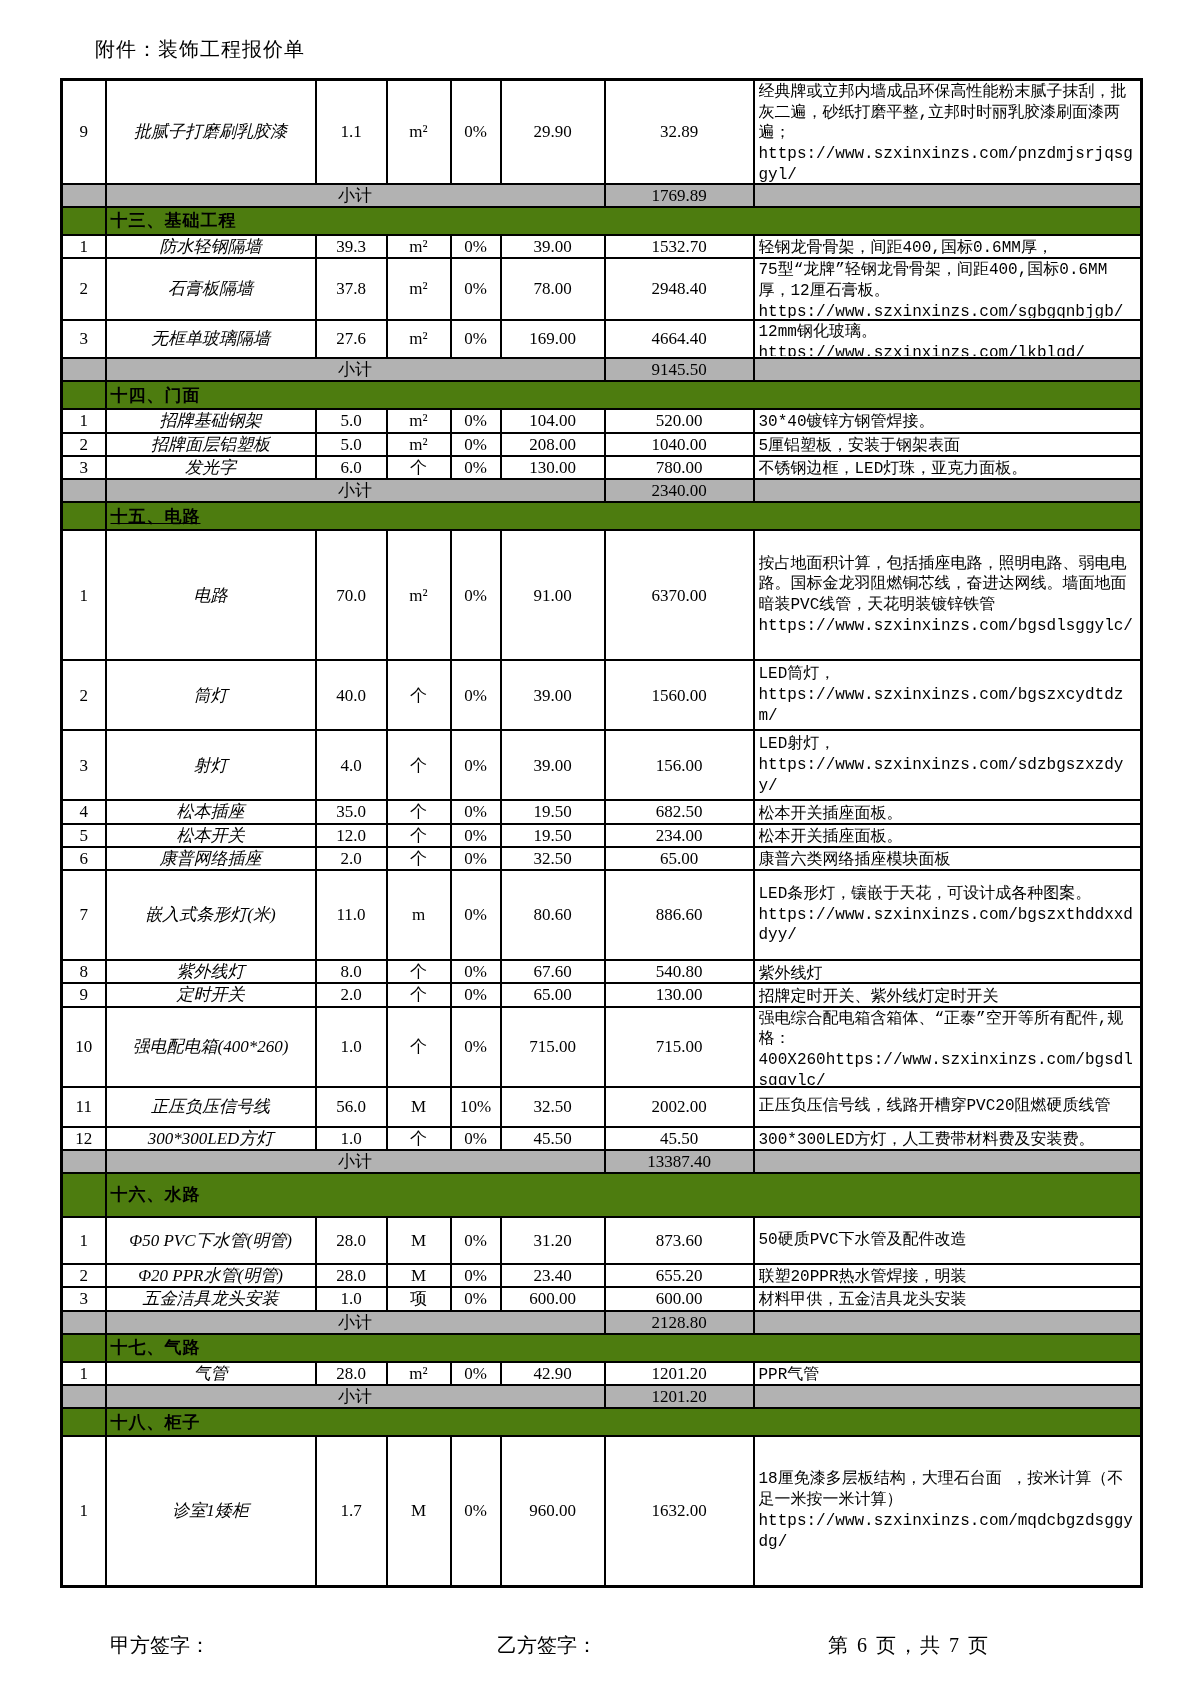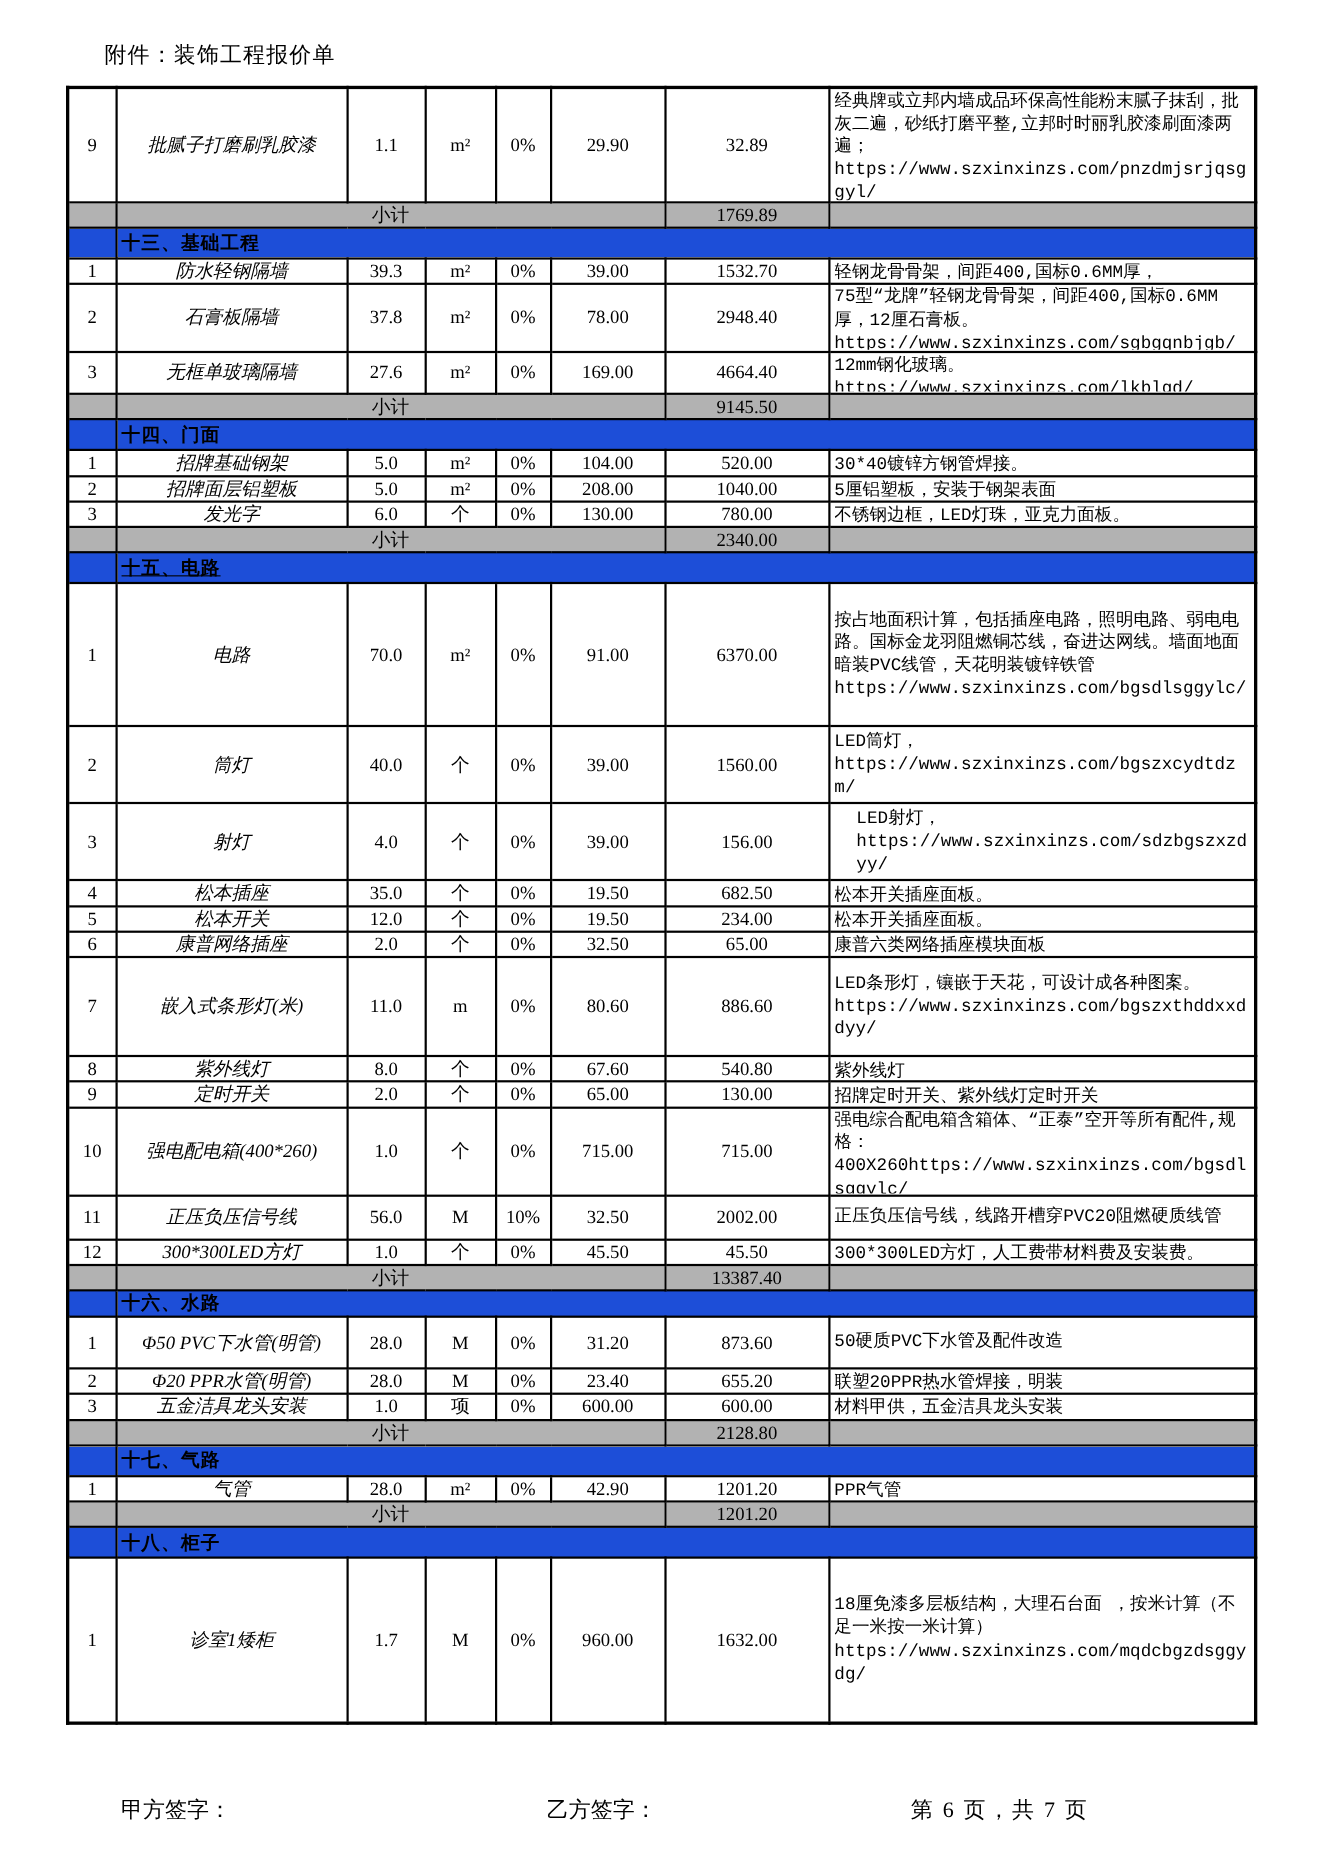--- a/index.html
+++ b/index.html
@@ -28,7 +28,7 @@
   td.title-cell{
     height:46px;text-align:center;font-weight:bold;font-size:29px;letter-spacing:2px;
   }
-  tr.sec-header td{background:#1d4ed8;}
+  tr.sec-header td{background:#4d7c0f;}
   td.sec-title{
     font-weight:bold;font-size:25px;letter-spacing:1px;padding:1px 6px 3px 6px;text-align:left;
   }

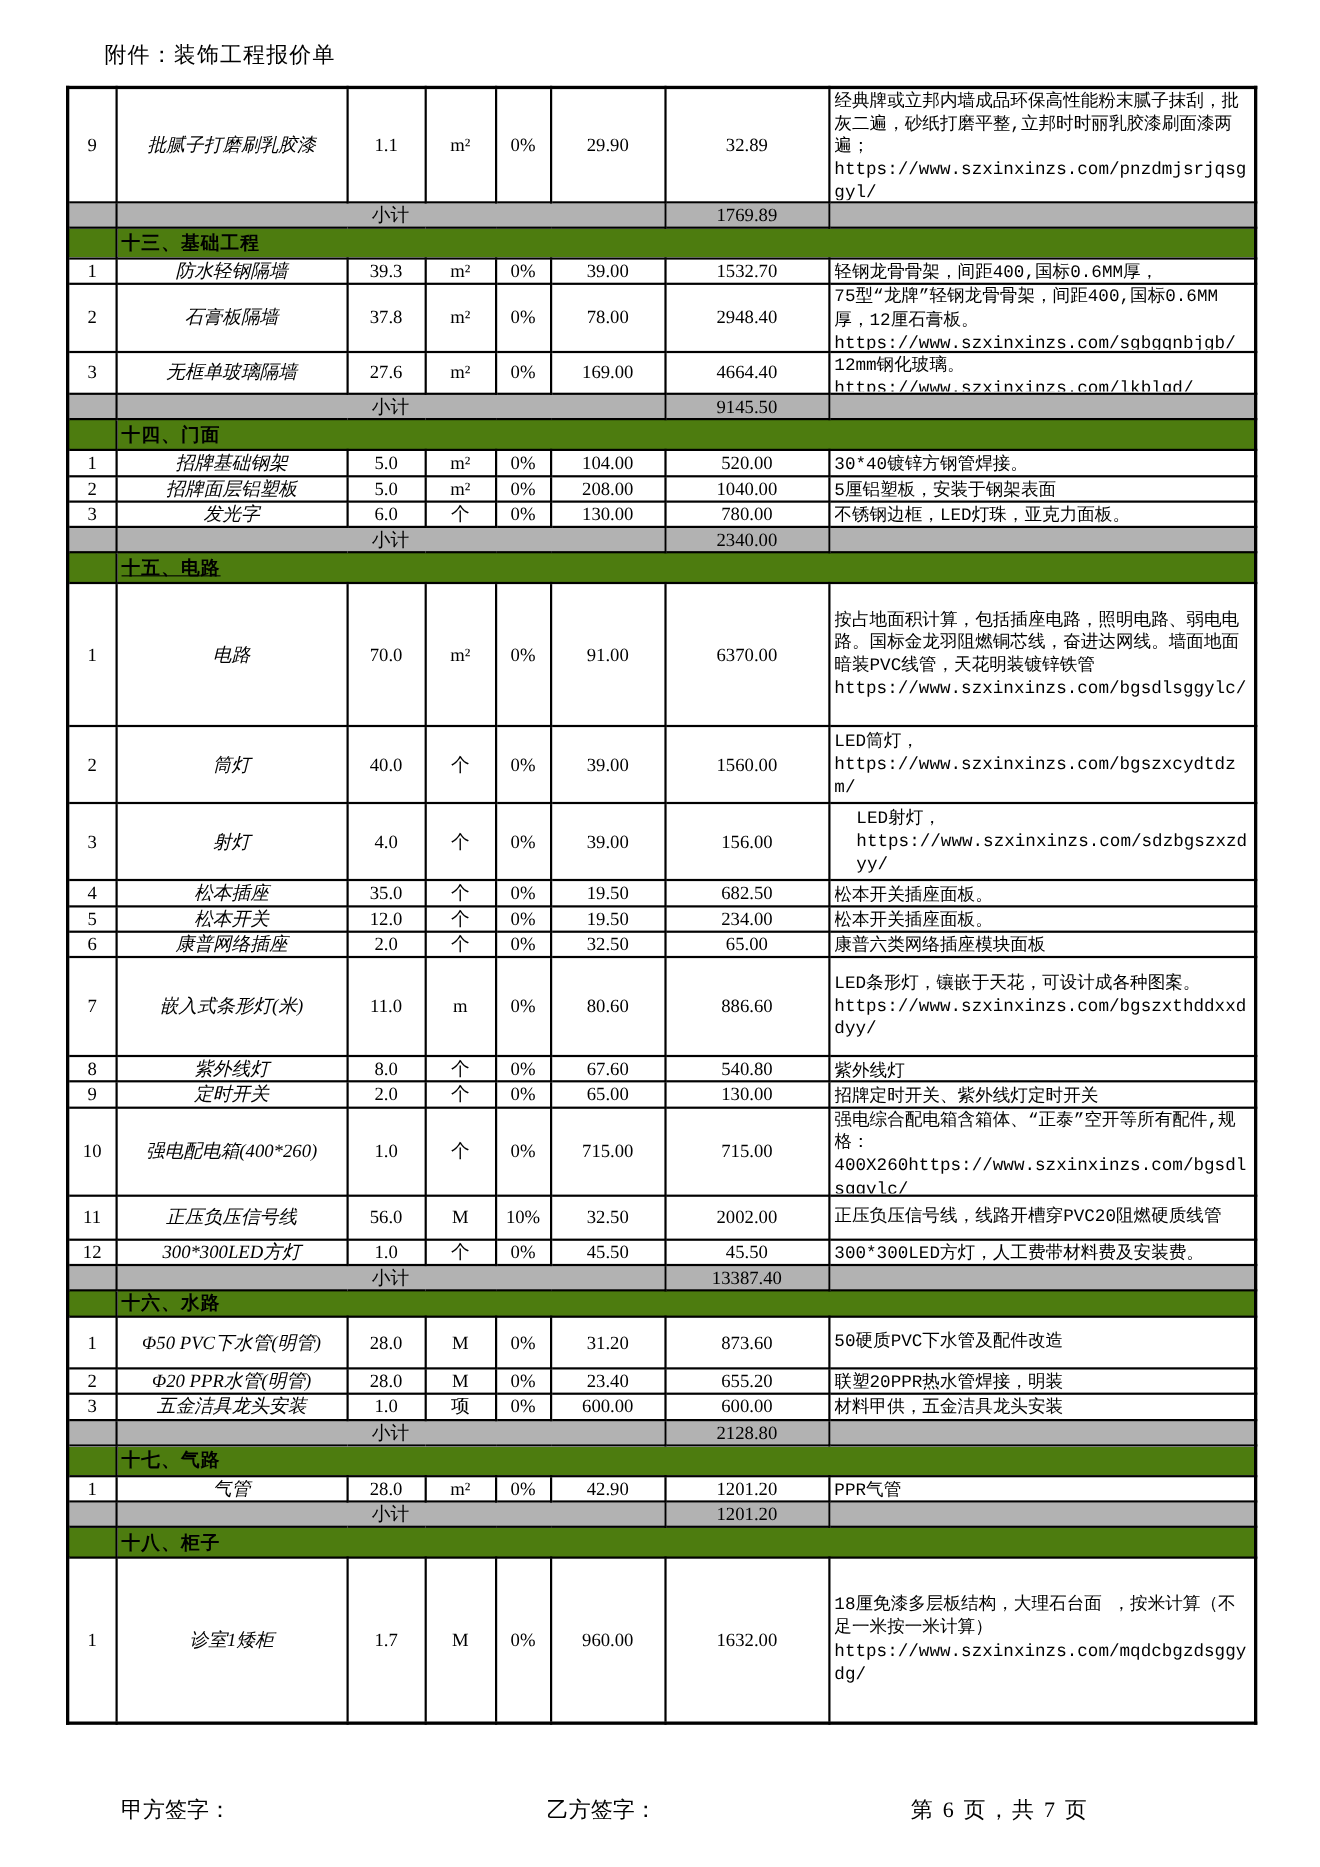--- a/index.html
+++ b/index.html
@@ -232,7 +232,7 @@
         <td class="c">39.00</td>
         <td class="c">156.00</td>
         <td class="remark-cell">
-          <div class="remark-clip" style="height: 66px; margin-left: 20px;">
+          <div class="remark-clip" style="height: 66px;">
             <span>LED射灯，
 https://www.szxinxinzs.com/sdzbgszxzdyy/</span>
           </div>

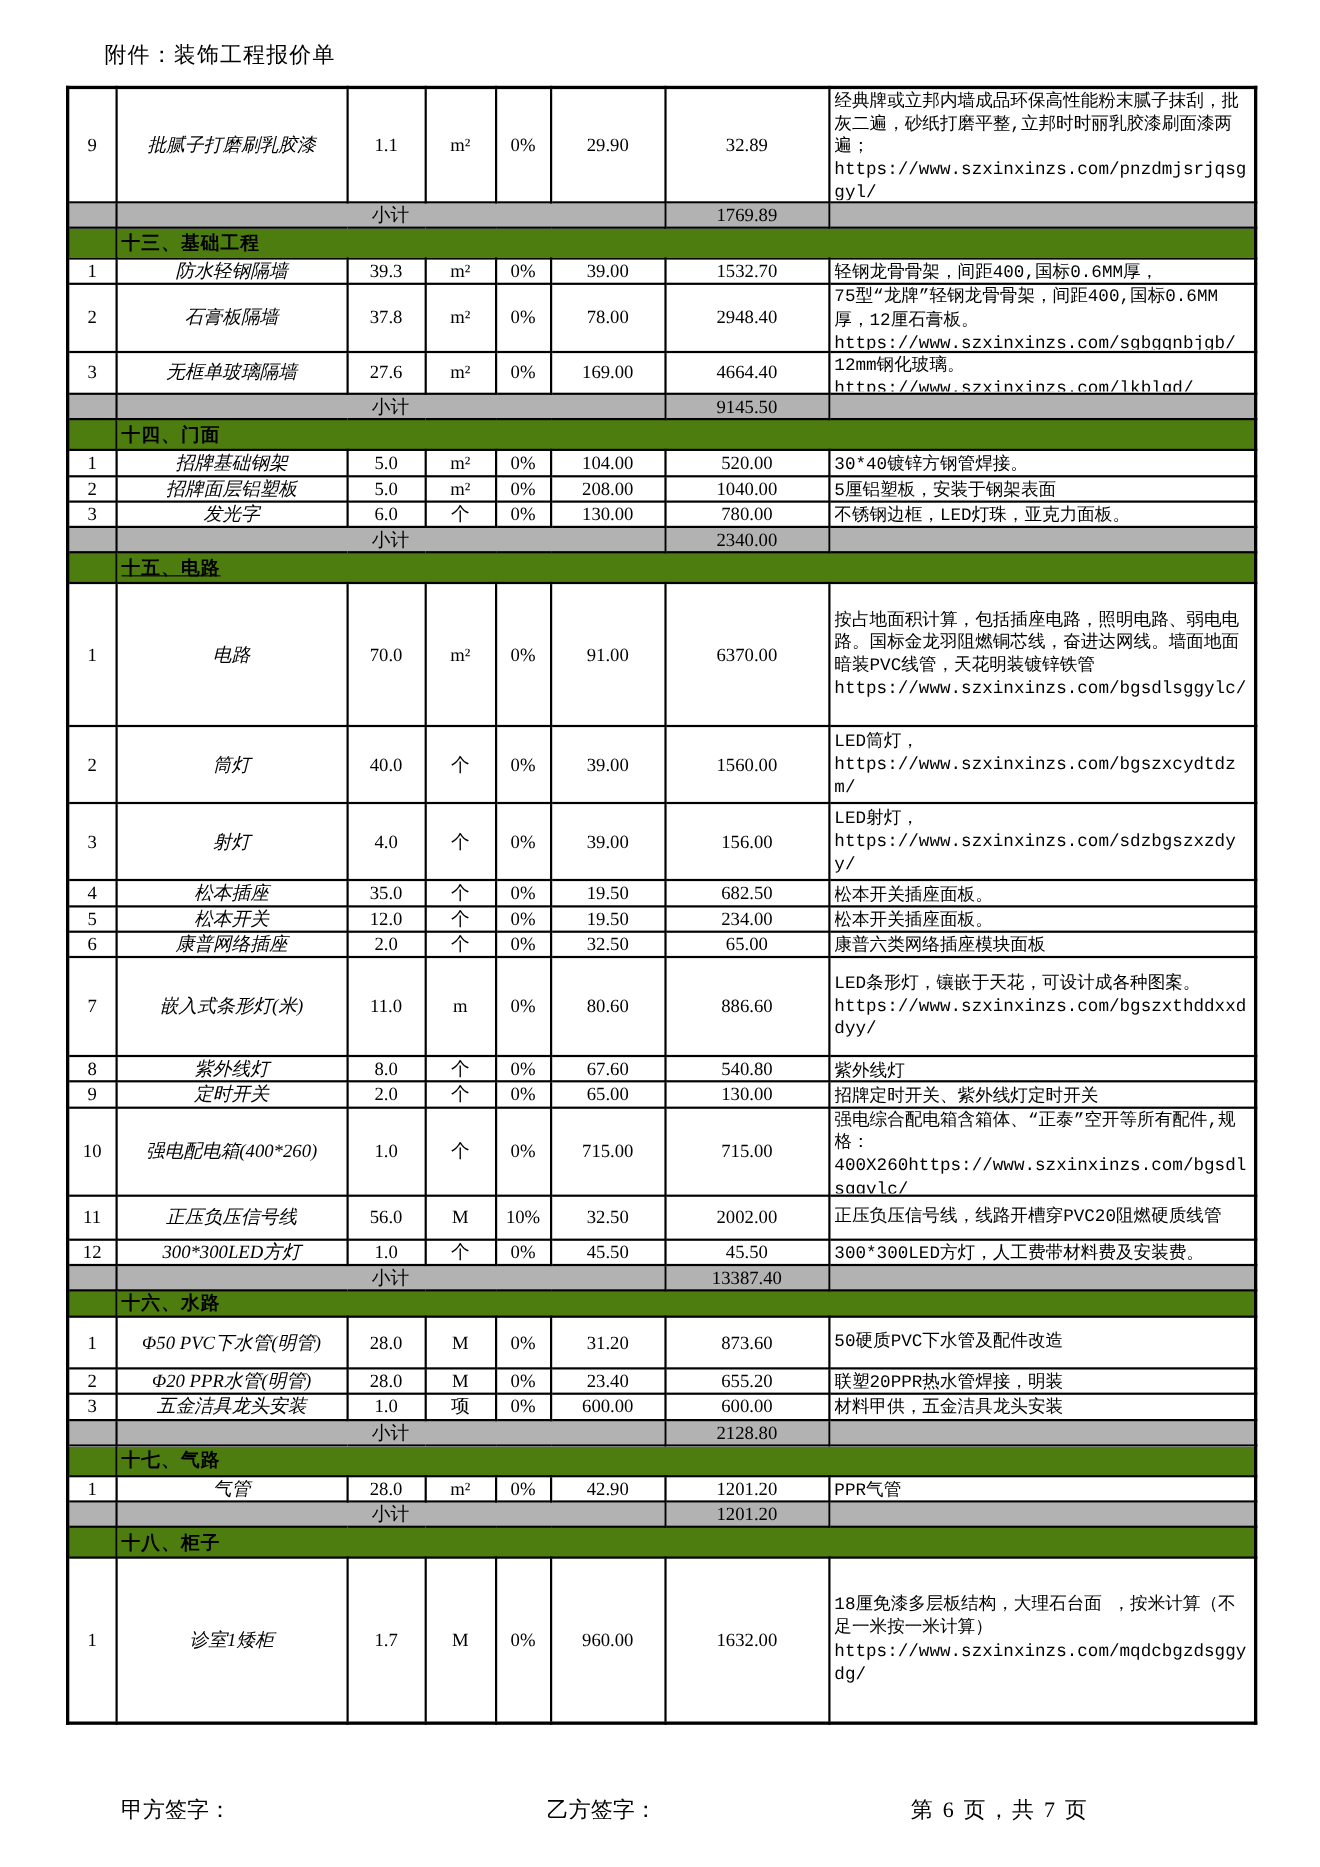--- a/index.html
+++ b/index.html
@@ -372,7 +372,7 @@
         <td class="c">13387.40</td>
         <td></td>
       </tr>
-      <tr class="sec-header" style="height: 24px;">
+      <tr class="sec-header" style="height: 44px;">
         <td></td>
         <td class="sec-title" colspan="7">十六、水路</td>
       </tr>

